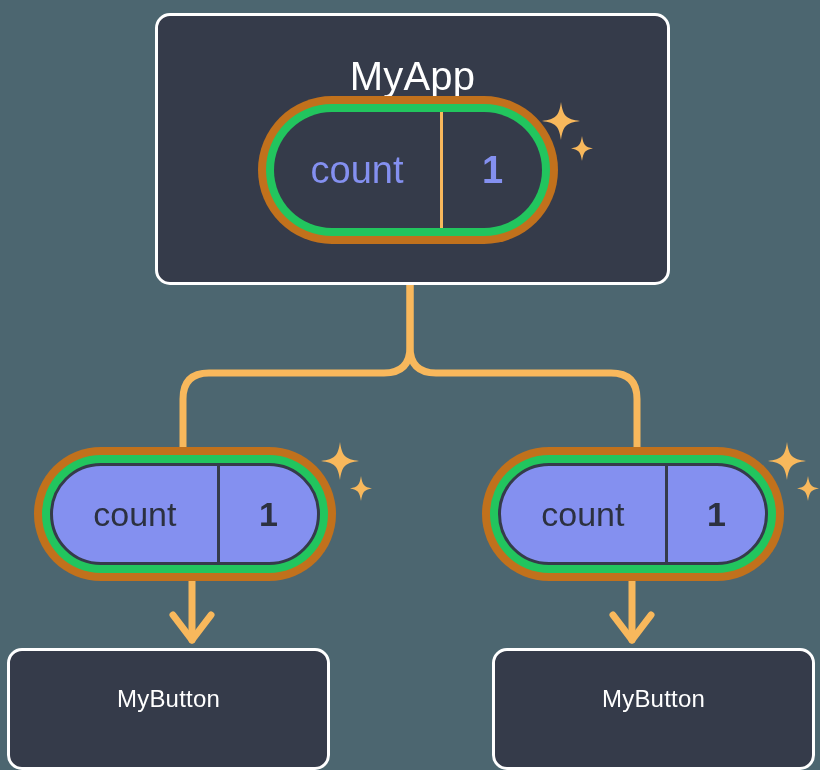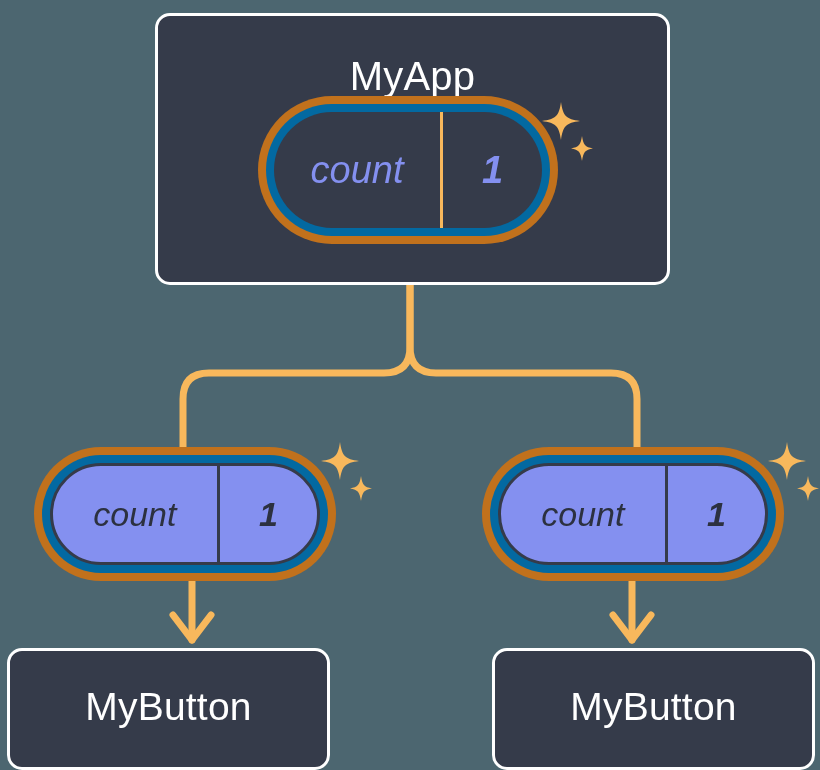--- a/index.html
+++ b/index.html
@@ -86,9 +86,8 @@
     border-radius: 999px;
     display: flex;
     align-items: stretch;
-    background: #0369a1;                 
+    background: #22c55e;                 
     box-shadow: 0 0 0 8px #c1711c;       
-    font-style: italic;
   }
   .pill-inner {
     position: absolute;

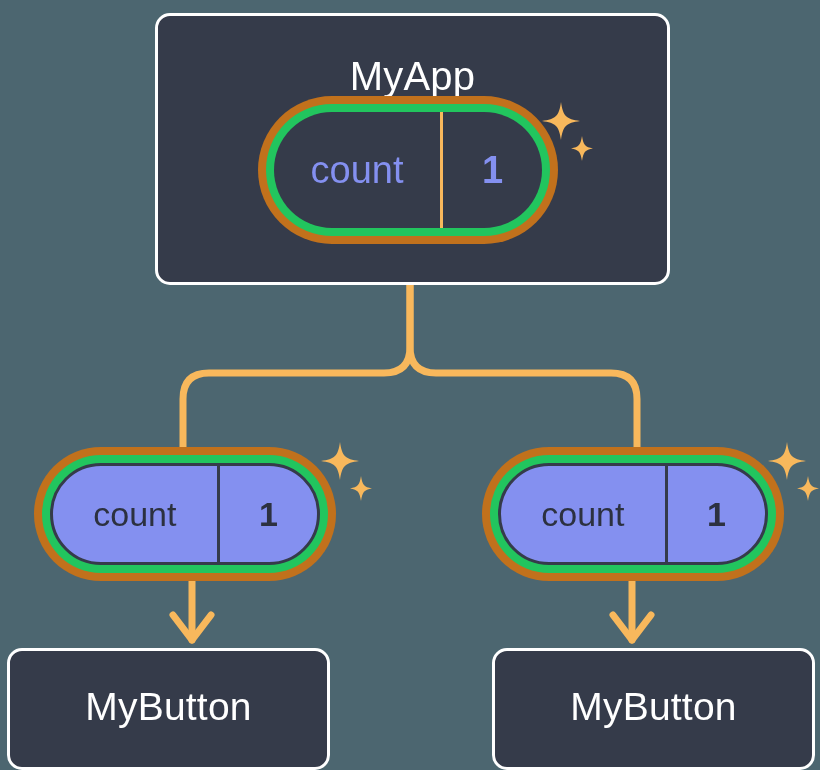--- a/index.html
+++ b/index.html
@@ -69,7 +69,7 @@
   #button-card-right { left: 492px; top: 648px; width: 323px; }
   .button-card .card-title {
     top: 34px;
-    font-size: 39px;
+    font-size: 24px;
   }
 
   

